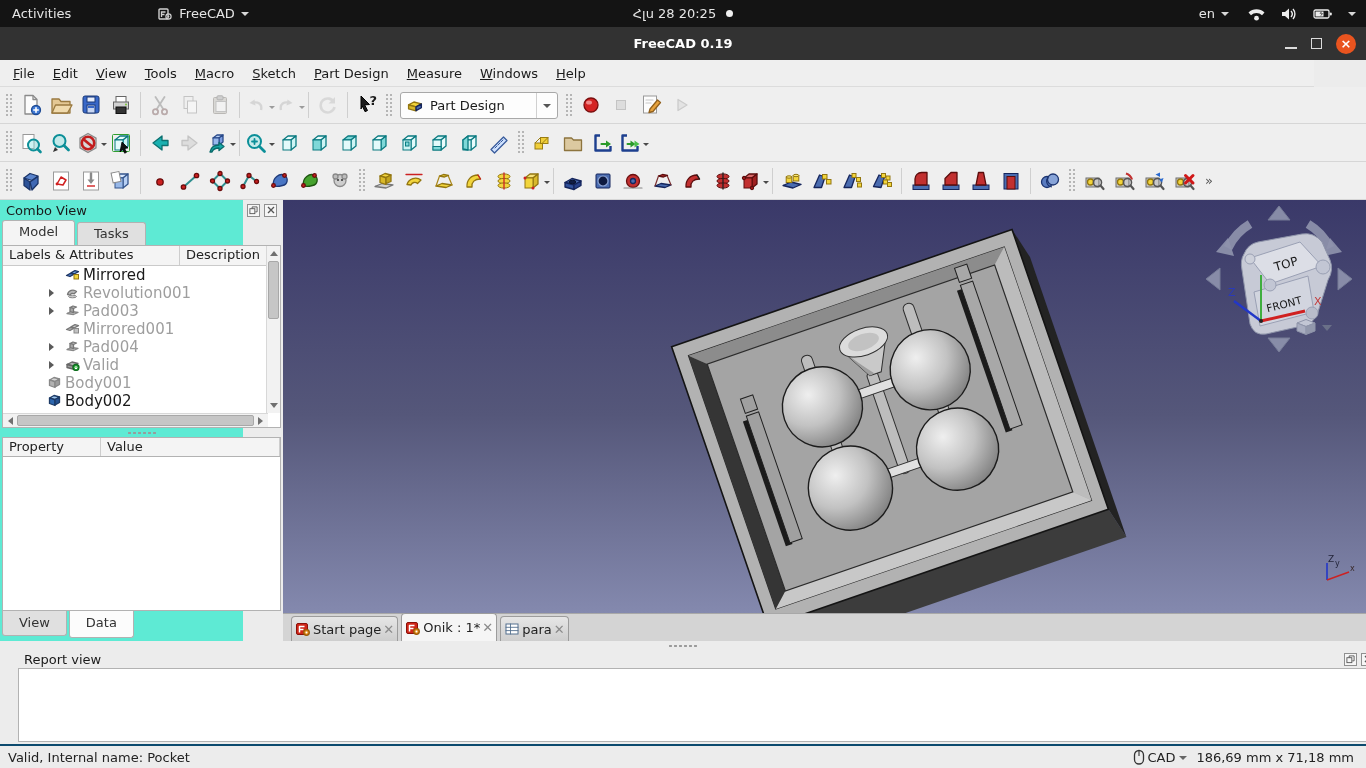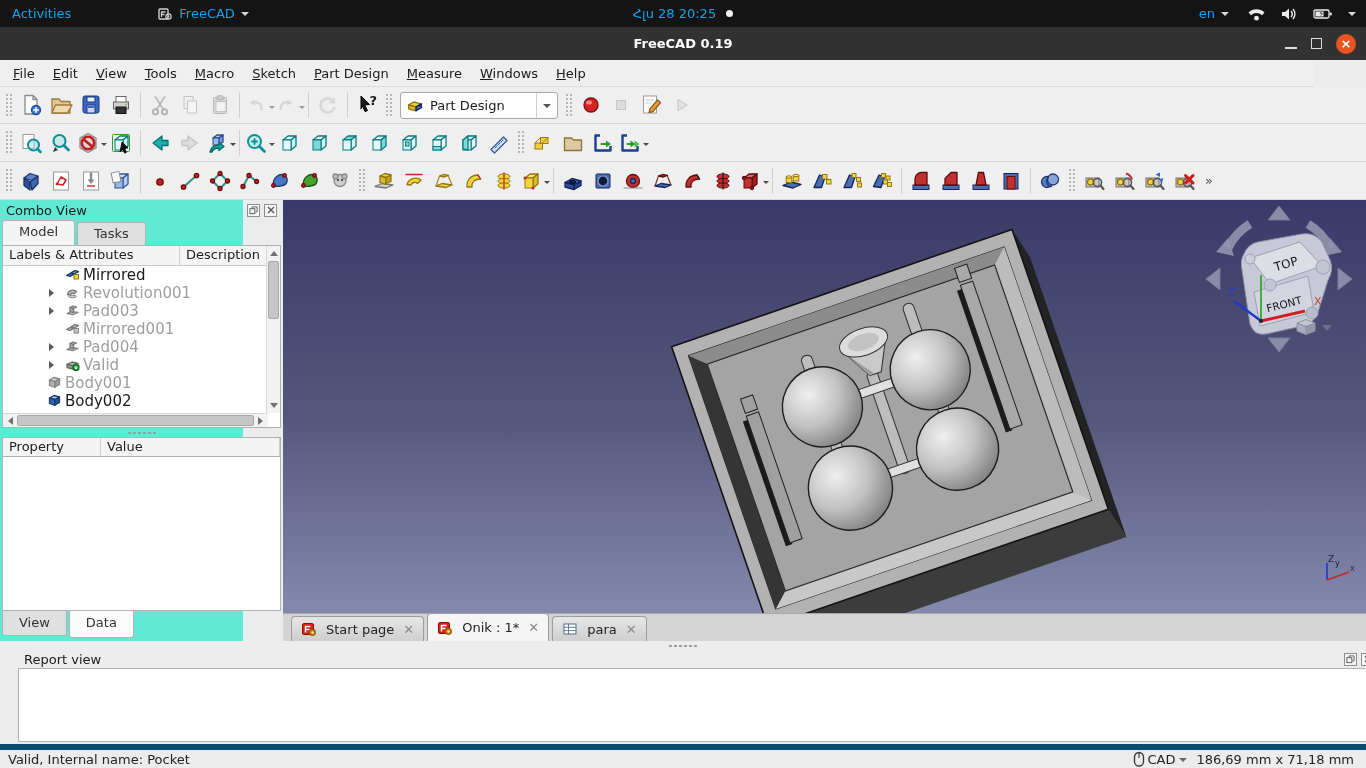--- a/index.html
+++ b/index.html
@@ -7,7 +7,7 @@
 body{font-family:"DejaVu Sans","Liberation Sans",sans-serif;font-size:13px;background:#ececec;position:relative;color:#1a1a1a}
 .abs{position:absolute}
 
-#gnomebar{left:0;top:0;width:1366px;height:27px;background:#141414;color:#0ea5e9;display:flex;align-items:center}
+#gnomebar{left:0;top:0;width:1366px;height:27px;background:#141414;color:#e5e5e5;display:flex;align-items:center}
 #gnomebar .itm{display:flex;align-items:center;gap:6px;padding:0 12px;height:100%}
 .caret{width:0;height:0;border:4px solid transparent;border-top-color:#d8d8d8;margin-top:4px}
 #clockbox{position:absolute;left:0;right:0;top:0;height:27px;display:flex;align-items:center;justify-content:center;gap:10px;pointer-events:none}

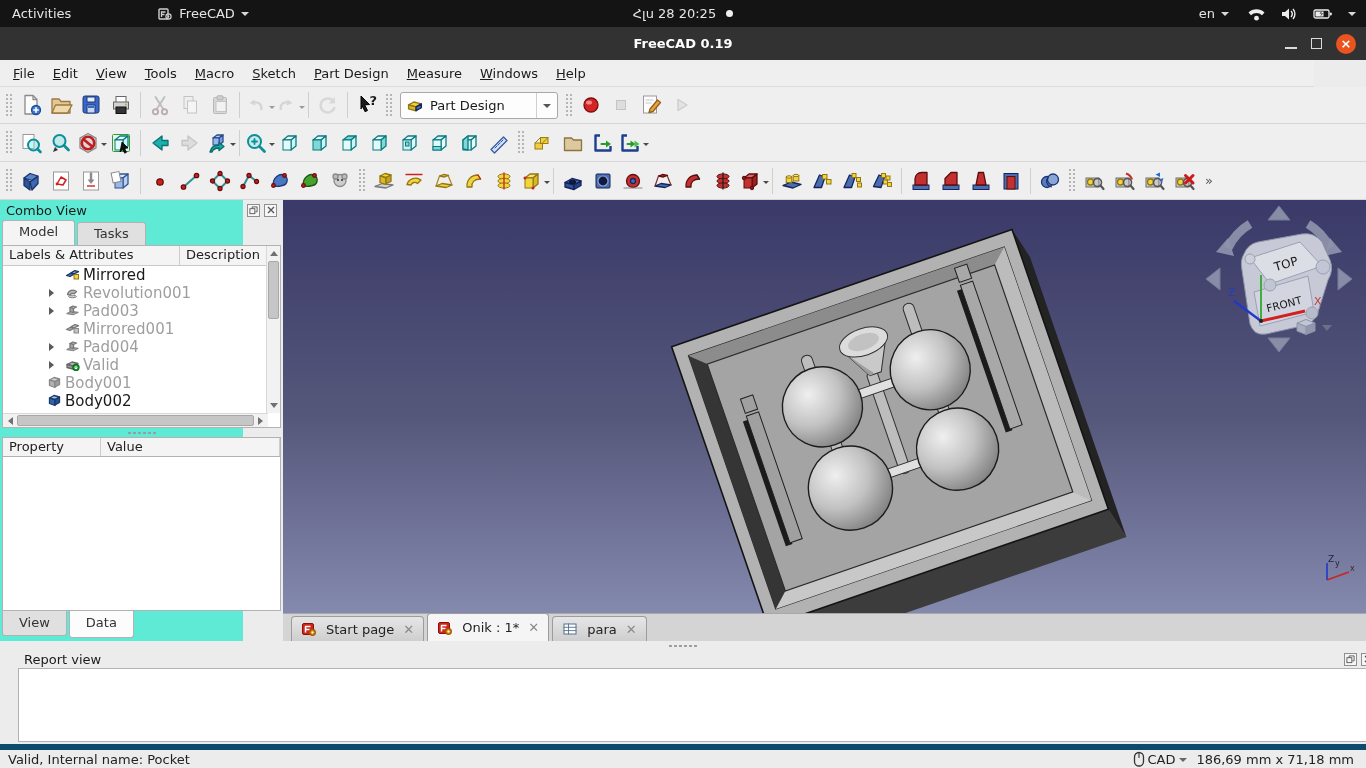--- a/index.html
+++ b/index.html
@@ -76,7 +76,7 @@
 #navcube{position:absolute;right:12px;top:4px}
 #axisind{position:absolute;right:10px;bottom:20px}
 #mditabs{position:absolute;left:0;top:413px;width:1083px;height:28px;background:#d4d4d4;border-top:1px solid #a8a8a8;display:flex;align-items:flex-end;padding-left:8px}
-.mtab{display:flex;align-items:center;gap:9px;height:25px;padding:0 9px;border:1px solid #9c9c9c;border-bottom:none;border-radius:4px 4px 0 0;background:linear-gradient(#e6e6e6,#cecece);margin-right:3px;color:#222}
+.mtab{display:flex;align-items:center;gap:2px;height:25px;padding:0 3px;border:1px solid #9c9c9c;border-bottom:none;border-radius:4px 4px 0 0;background:linear-gradient(#e6e6e6,#cecece);margin-right:3px;color:#222}
 .mtab.act{background:#f5f5f5;height:28px}
 .mclose{color:#8a8a8a;font-weight:bold;font-size:13px}
 

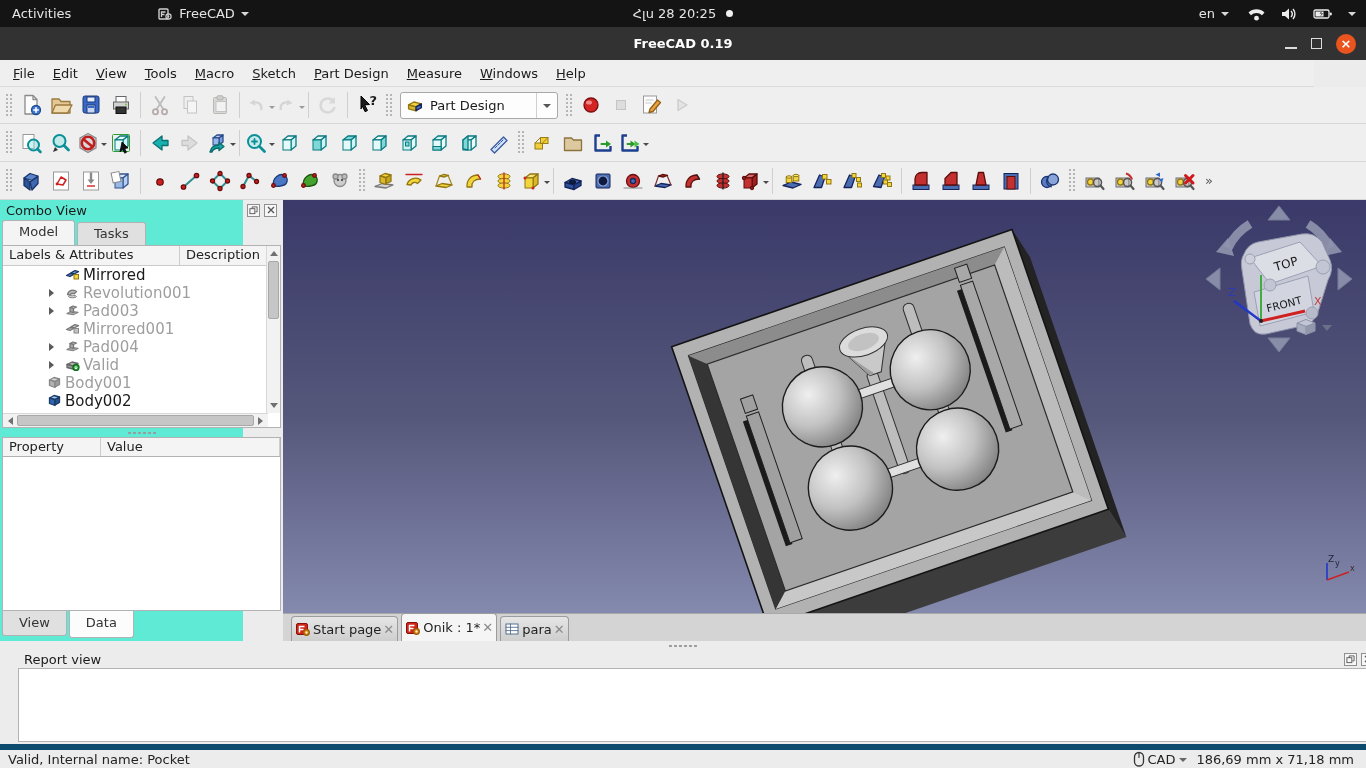--- a/index.html
+++ b/index.html
@@ -86,7 +86,7 @@
 #rvhead{position:absolute;left:0;top:0;width:1366px;height:18px;display:flex;align-items:center;padding:0 8px}
 #rvbody{position:absolute;left:2px;top:18px;width:1362px;height:74px;background:#fff;border:1px solid #b2b2b2}
 
-#statusbar{left:0;top:744px;width:1366px;height:24px;background:#ececec;border-top:6px solid #0c4a6e;display:flex;align-items:center;padding:0 8px;color:#222}
+#statusbar{left:0;top:744px;width:1366px;height:24px;background:#ececec;border-top:2px solid #0c4a6e;display:flex;align-items:center;padding:0 8px;color:#222}
 #sbright{margin-left:auto;display:flex;align-items:center;gap:1px;padding-right:4px}
 svg{display:block}
 text{font-family:"DejaVu Sans",sans-serif}

